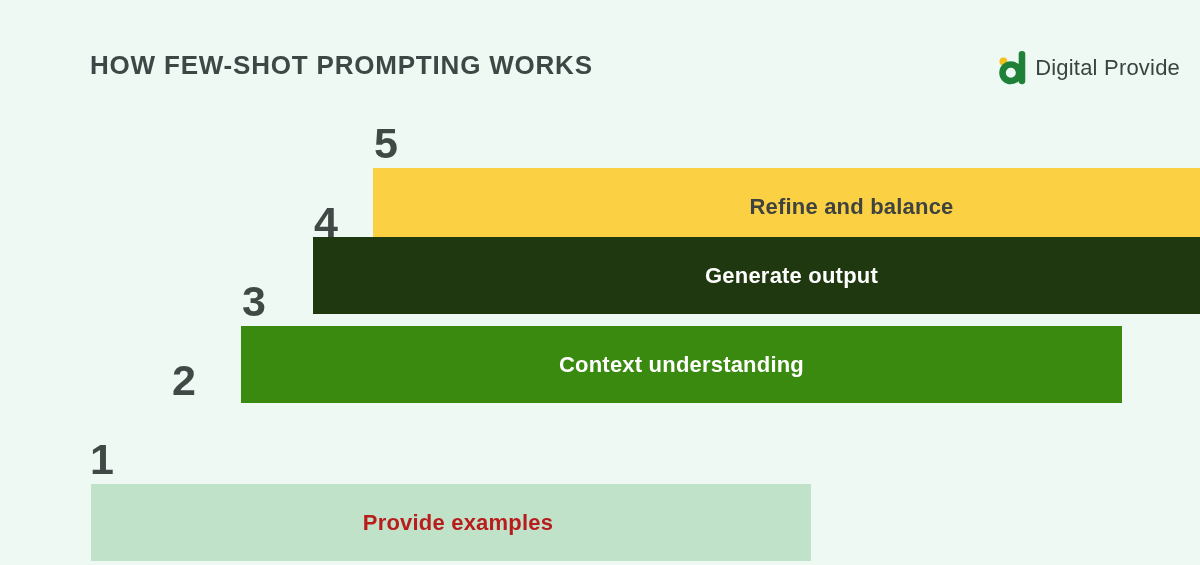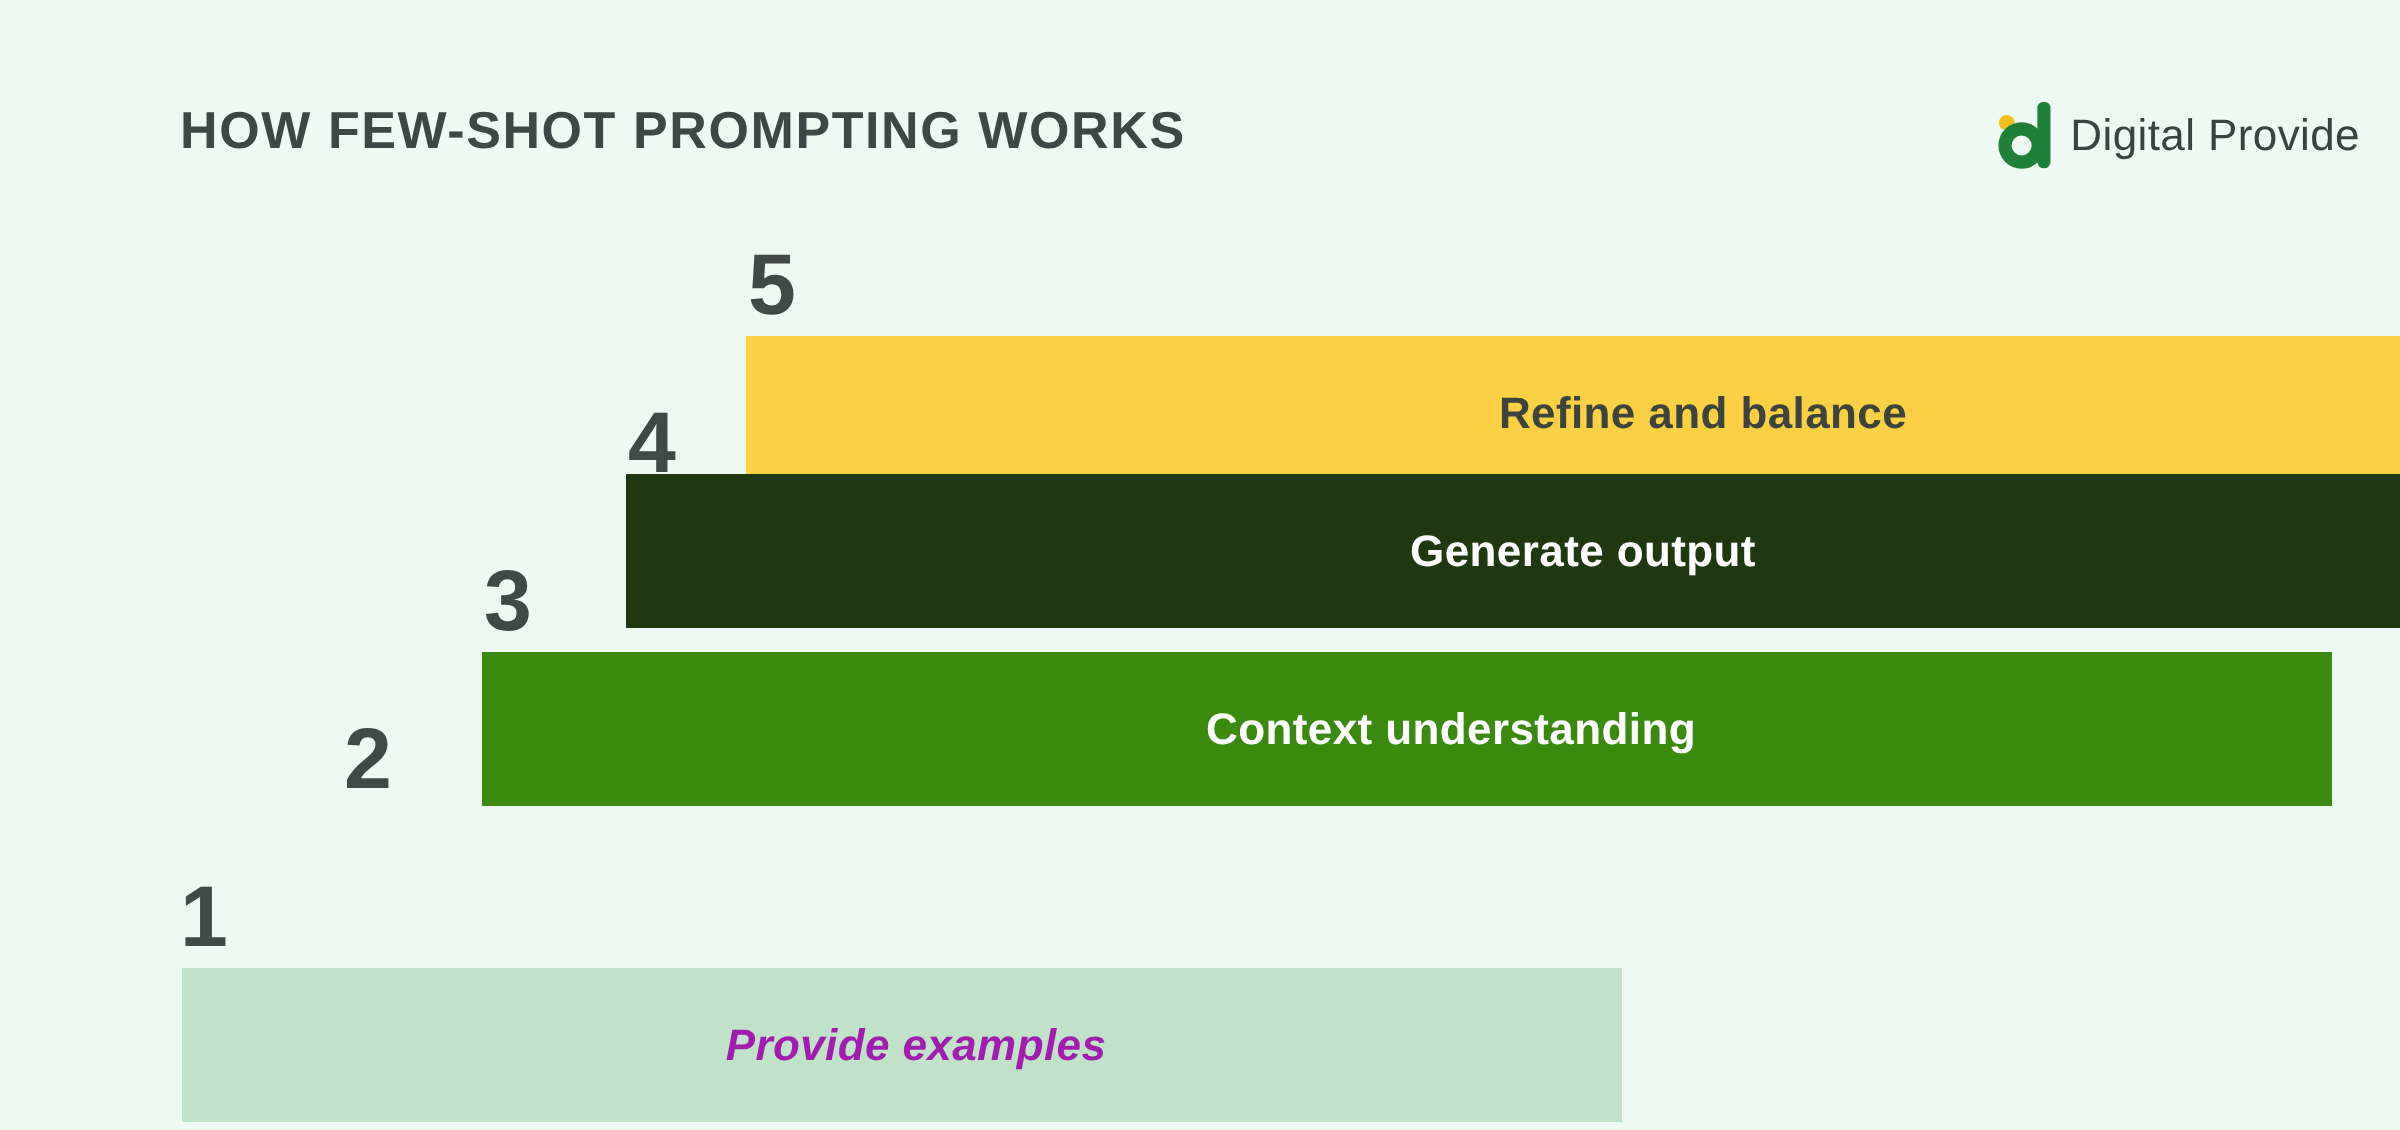--- a/index.html
+++ b/index.html
@@ -57,7 +57,7 @@
 
   .s5 { left: 347px; top: 168px; width: 853px; }
   .s4 { left: 287px; top: 237px; width: 913px; }
-  .s3 { left: 215px; top: 326px; width: 881px; padding-left: 44px; }
+  .s3 { left: 215px; top: 326px; width: 881px; }
   .s2 { left: 145px; top: 405px; width: 756px; }
   .s1 { left: 65px;  top: 484px; width: 720px; }
 

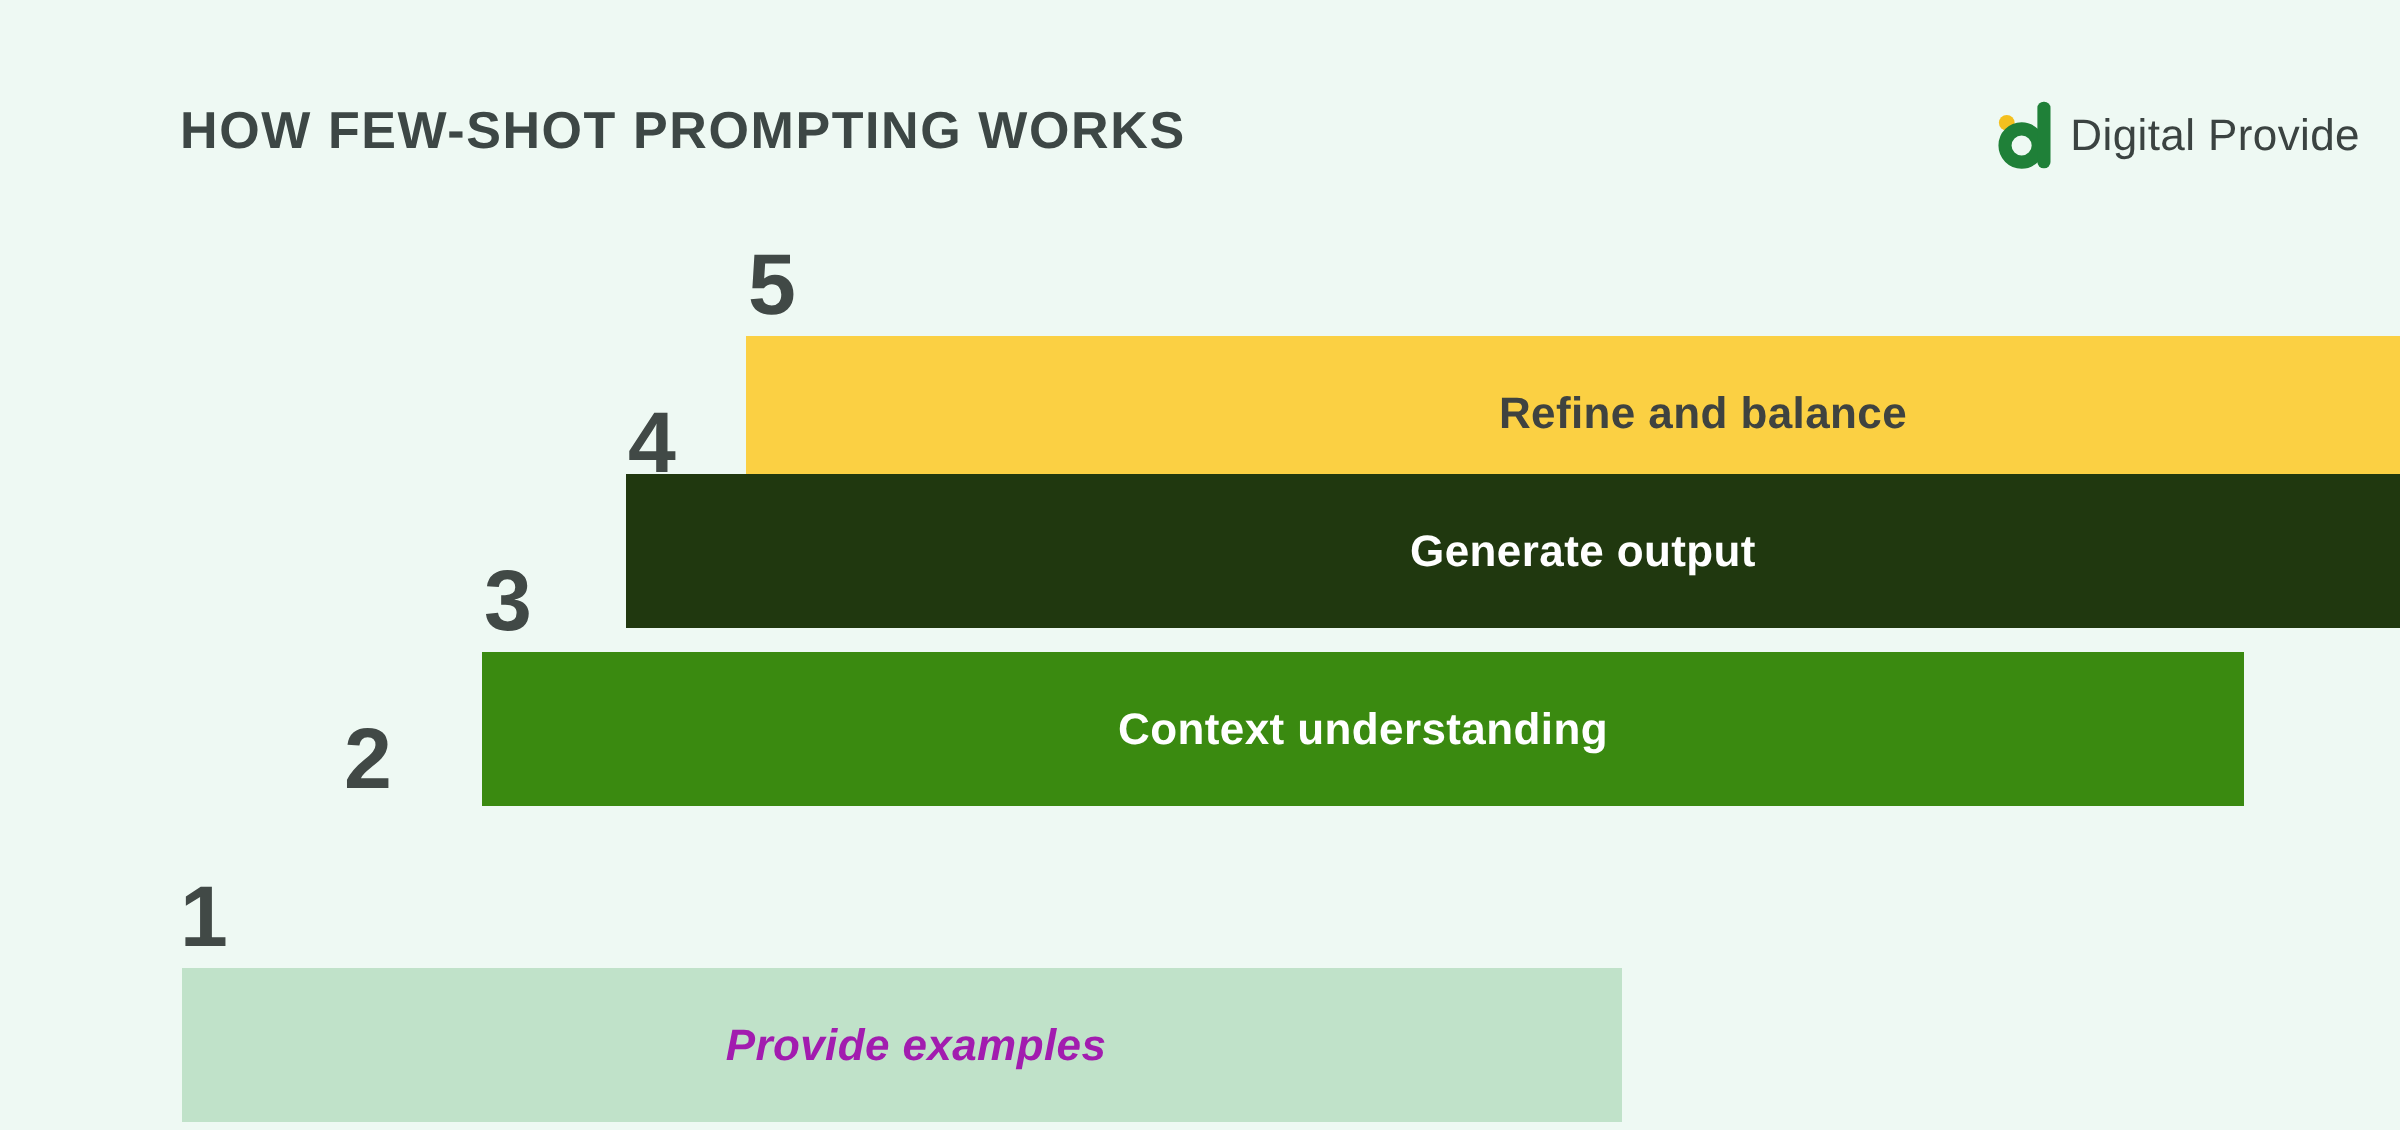--- a/index.html
+++ b/index.html
@@ -101,7 +101,7 @@
 
   <div class="step-num n1" style="color: rgb(65, 73, 70);">1</div>
   <div class="bar s1" style="background-color: rgb(192, 226, 201);">
-    <span class="bar-label lbl1" style="color: #a21caf; font-style: italic;">Provide examples</span>
+    <span class="bar-label lbl1" style="color: #b91c1c;">Provide examples</span>
   </div>
 
 </div>

